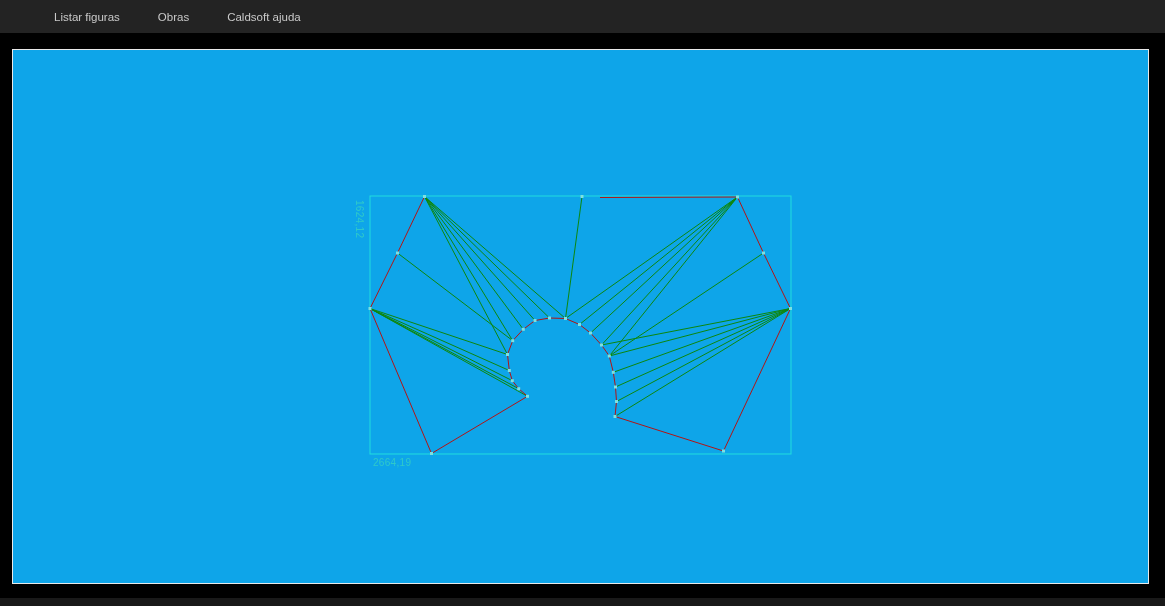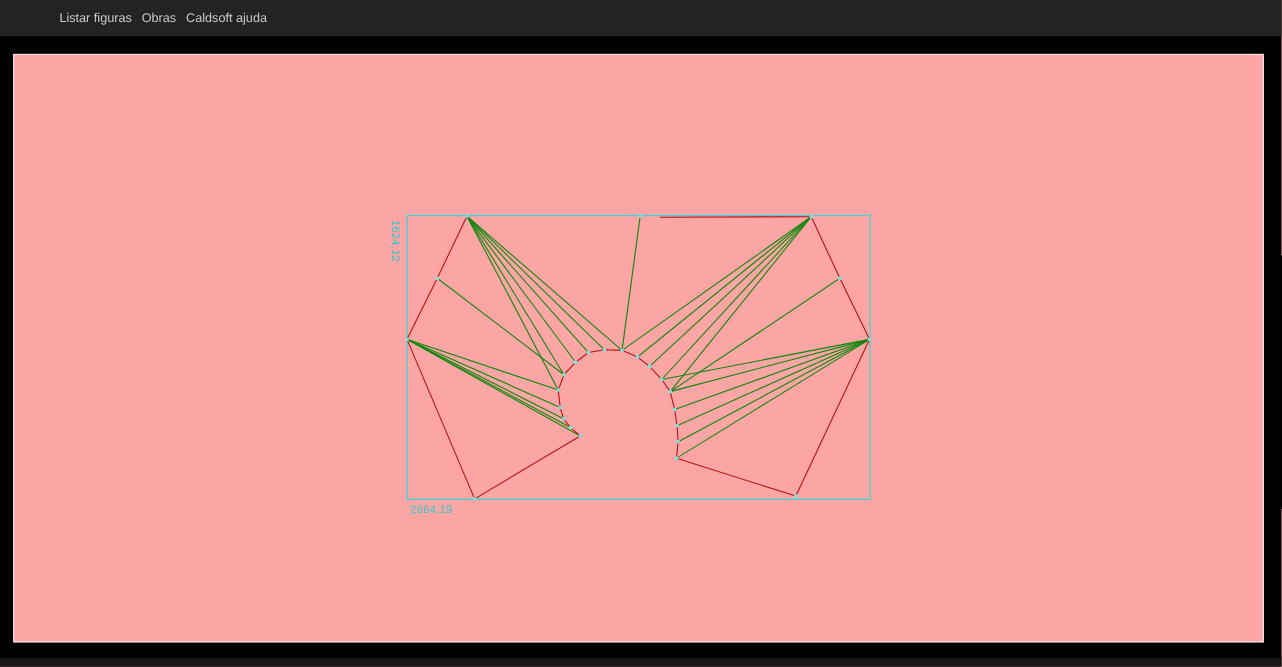--- a/index.html
+++ b/index.html
@@ -16,7 +16,7 @@
     width: 1165px; height: 33px;
     background: #232323;
     display: flex; align-items: center;
-    padding-left: 54px; gap: 9px;
+    padding-left: 54px; gap: 38px;
   }
   .nav-item {
     color: #c9c9c9;

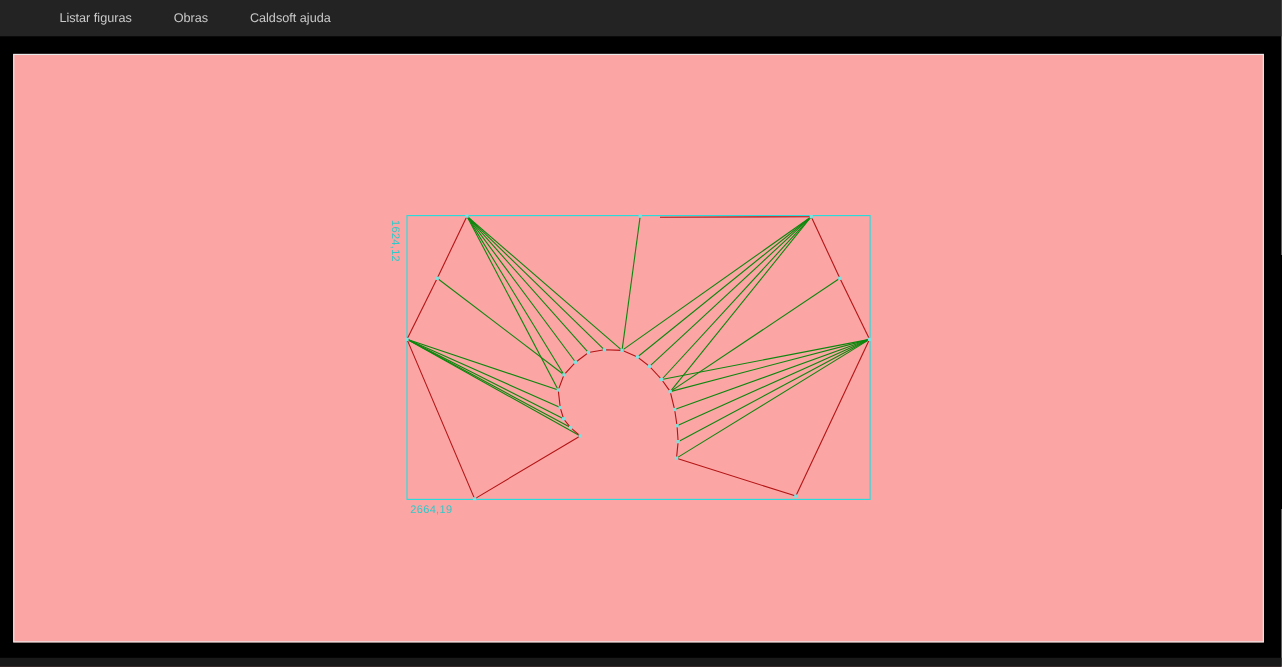--- a/index.html
+++ b/index.html
@@ -29,7 +29,7 @@
     position: absolute; left: 12px; top: 49px;
     width: 1137px; height: 535px;
     border: 1px solid #e9e9e9;
-    background: #fca5a5;
+    background: #0ea5e9;
   }
   .canvas svg { display: block; }
   .dim-text {

